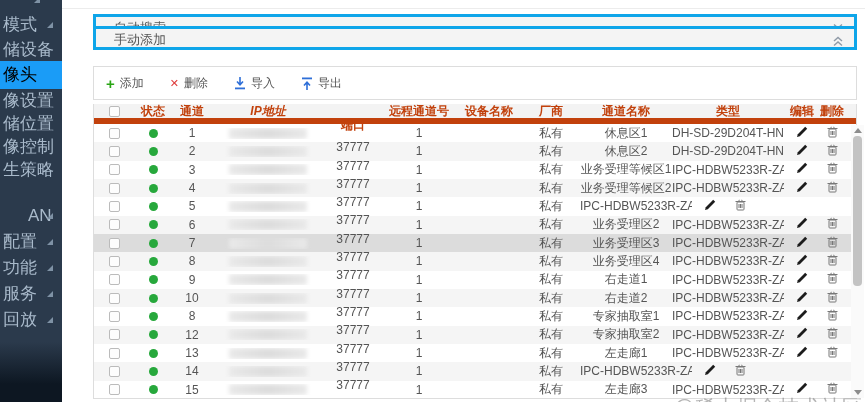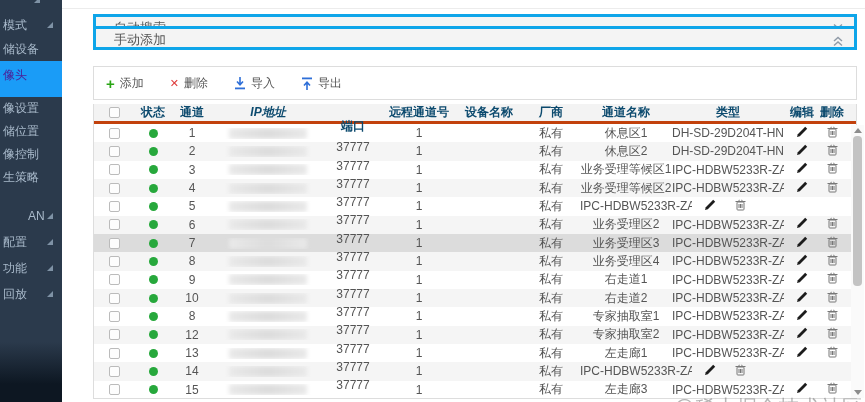--- a/index.html
+++ b/index.html
@@ -15,7 +15,7 @@
   .side-top-frag { position:absolute; top:-3px; left:34px; width:0; height:0;
     border-bottom:6px solid #7f92a5; border-left:6px solid transparent; }
   .side-item { position:relative; height:23px; line-height:23px; color:#a9bacb;
-    font-size:12px; padding-left:3px; white-space:nowrap; cursor:pointer; }
+    font-size:17px; padding-left:3px; white-space:nowrap; cursor:pointer; }
   .side-item.group { height:26px; line-height:26px; }
   .side-item.section-gap { margin-top:14px;padding-left:28px; }
   .side-item.active { background:#1a9cf7; color:#4c1d95; height:36px; line-height:28px; }

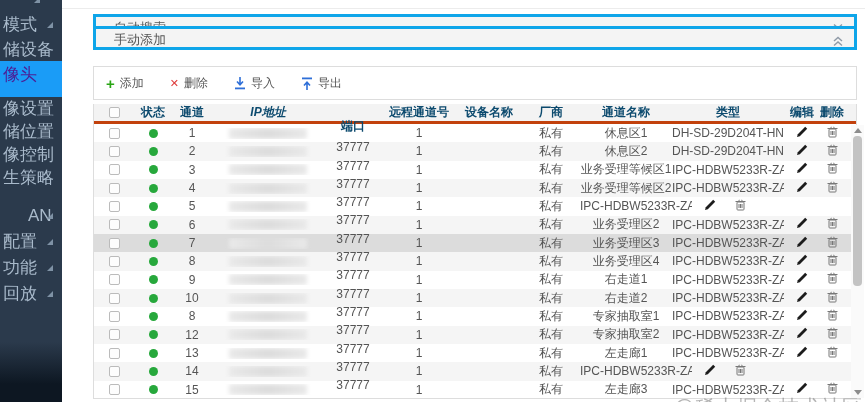--- a/index.html
+++ b/index.html
@@ -18,7 +18,7 @@
     font-size:17px; padding-left:3px; white-space:nowrap; cursor:pointer; }
   .side-item.group { height:26px; line-height:26px; }
   .side-item.section-gap { margin-top:14px;padding-left:28px; }
-  .side-item.active { background:#1a9cf7; color:#4c1d95; height:36px; line-height:28px; }
+  .side-item.active { background:#1a9cf7; color:#000000; height:28px; line-height:28px; }
   .side-item .arrow { display:none; }
   .side-item.group .arrow { display:block; position:absolute; right:9px; top:50%;
     margin-top:-3px; width:0; height:0;

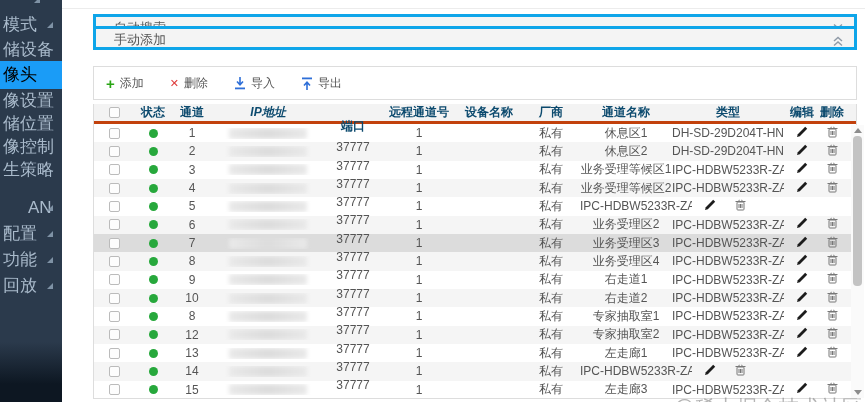--- a/index.html
+++ b/index.html
@@ -46,8 +46,8 @@
   .tablewrap { position:absolute; left:31px; top:104px; width:764px; height:295px;
     border:1px solid #ddd; border-top:none; background:#fff; overflow:hidden; }
   .tr { display:flex; height:18.33px; align-items:center; font-size:12px; color:#555; }
-  .tr.head { height:20px; background:#f3f3f3; color:#0c4a6e; font-weight:bold;
-    border-bottom:3px solid #c2410c; }
+  .tr.head { height:20px; background:#f3f3f3; color:#c2410c; font-weight:bold;
+    border-bottom:6px solid #c2410c; }
   .tr.alt { background:#f5f5f5; }
   .tr.sel { background:#dcdcdc; }
   .td { flex:none; text-align:center; overflow:hidden; white-space:nowrap; }

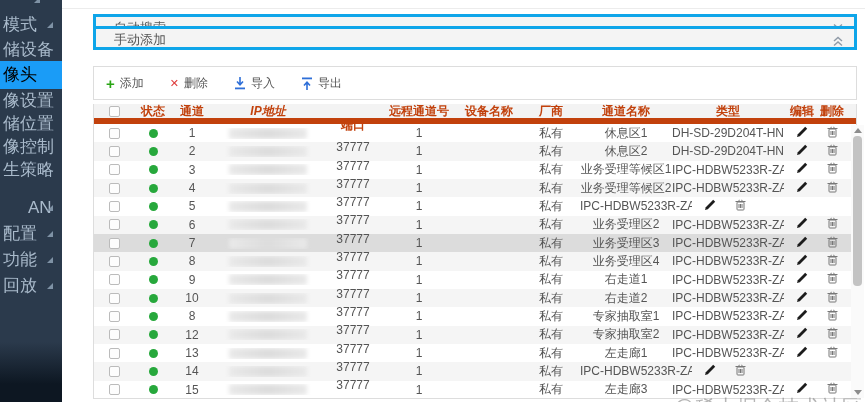--- a/index.html
+++ b/index.html
@@ -17,7 +17,7 @@
   .side-item { position:relative; height:23px; line-height:23px; color:#a9bacb;
     font-size:17px; padding-left:3px; white-space:nowrap; cursor:pointer; }
   .side-item.group { height:26px; line-height:26px; }
-  .side-item.section-gap { margin-top:14px;padding-left:28px; }
+  .side-item.section-gap { margin-top:22px;padding-left:28px; }
   .side-item.active { background:#1a9cf7; color:#000000; height:28px; line-height:28px; }
   .side-item .arrow { display:none; }
   .side-item.group .arrow { display:block; position:absolute; right:9px; top:50%;

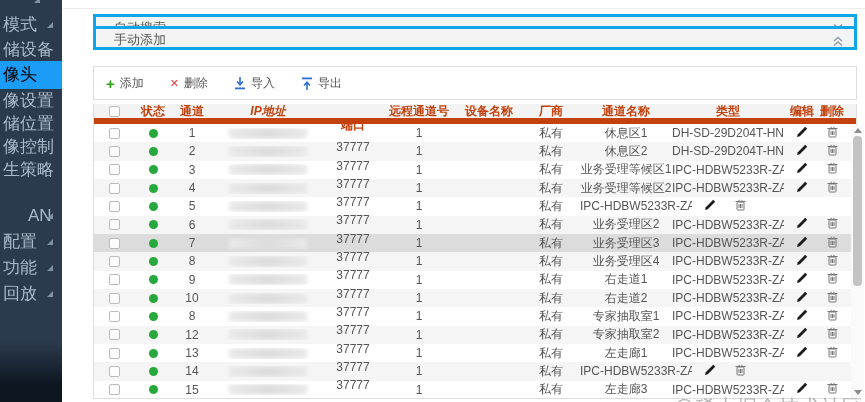--- a/index.html
+++ b/index.html
@@ -92,6 +92,7 @@
       <div class="side-item group section-gap"><span>AN</span><span class="arrow"></span></div>
       <div class="side-item group"><span>配置</span><span class="arrow"></span></div>
       <div class="side-item group"><span>功能</span><span class="arrow"></span></div>
+      <div class="side-item group"><span>服务</span><span class="arrow"></span></div>
       <div class="side-item group"><span>回放</span><span class="arrow"></span></div>
     </aside>
 

